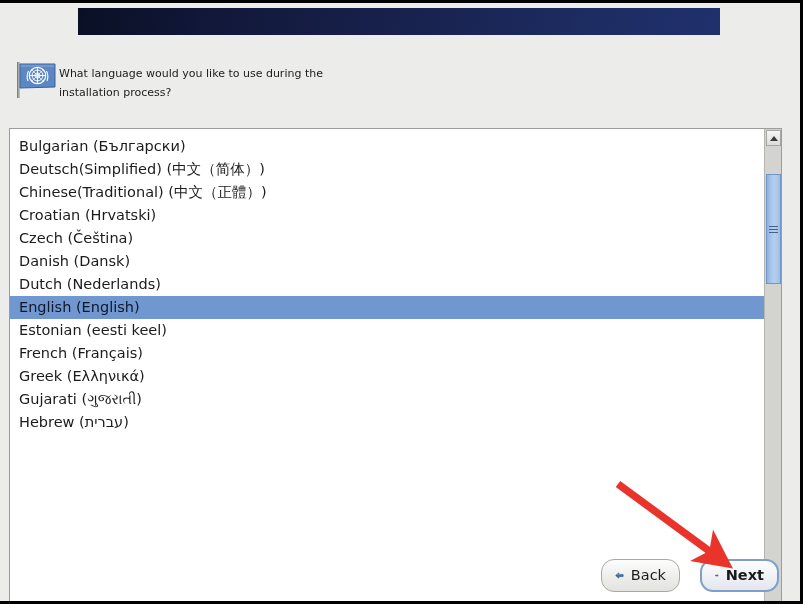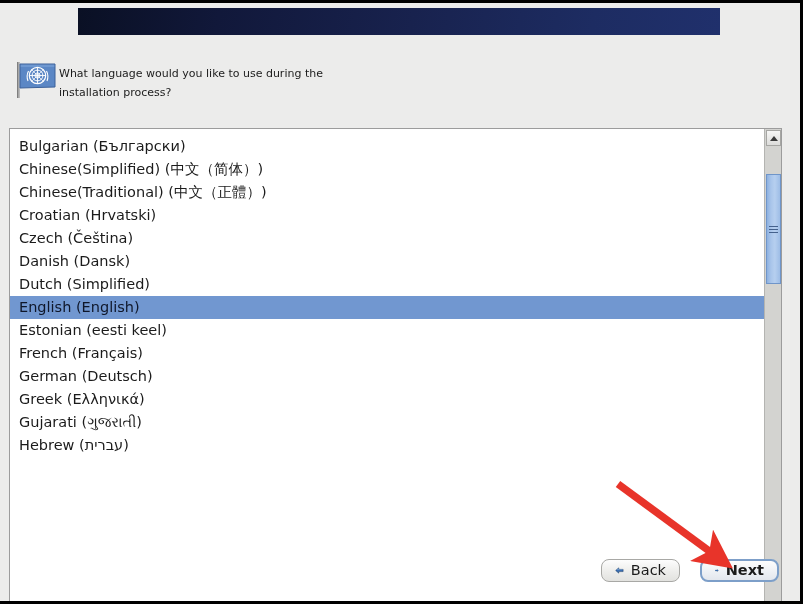--- a/index.html
+++ b/index.html
@@ -240,7 +240,7 @@
   <div id="list-viewport">
     <div id="list-items">
         <div class="list-row">Bulgarian (Български)</div>
-        <div class="list-row">Chinese(Simplified) (中文（简体）)</div>
+        <div class="list-row">Deutsch(Simplified) (中文（简体）)</div>
         <div class="list-row">Chinese(Traditional) (中文（正體）)</div>
         <div class="list-row">Croatian (Hrvatski)</div>
         <div class="list-row">Czech (Čeština)</div>

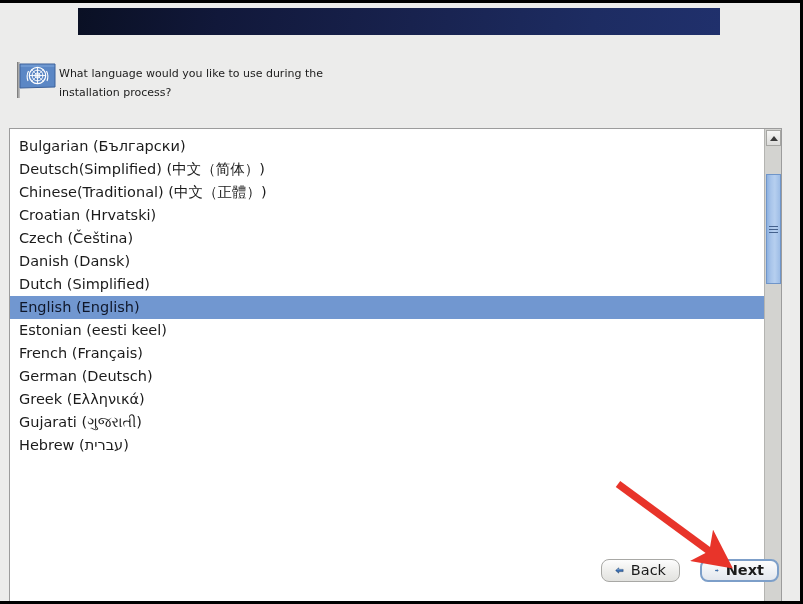--- a/index.html
+++ b/index.html
@@ -245,7 +245,7 @@
         <div class="list-row">Croatian (Hrvatski)</div>
         <div class="list-row">Czech (Čeština)</div>
         <div class="list-row">Danish (Dansk)</div>
-        <div class="list-row">Dutch (Simplified)</div>
+        <div class="list-row">Dutch (Nederlands)</div>
         <div class="list-row selected">English (English)</div>
         <div class="list-row">Estonian (eesti keel)</div>
         <div class="list-row">French (Français)</div>

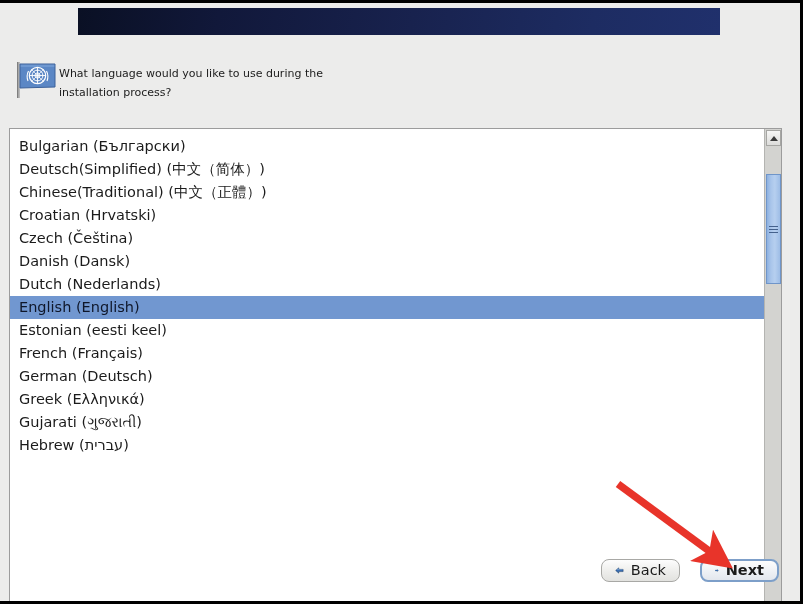--- a/index.html
+++ b/index.html
@@ -249,7 +249,6 @@
         <div class="list-row selected">English (English)</div>
         <div class="list-row">Estonian (eesti keel)</div>
         <div class="list-row">French (Français)</div>
-        <div class="list-row">German (Deutsch)</div>
         <div class="list-row">Greek (Ελληνικά)</div>
         <div class="list-row">Gujarati (ગુજરાતી)</div>
         <div class="list-row">Hebrew (עברית)</div>

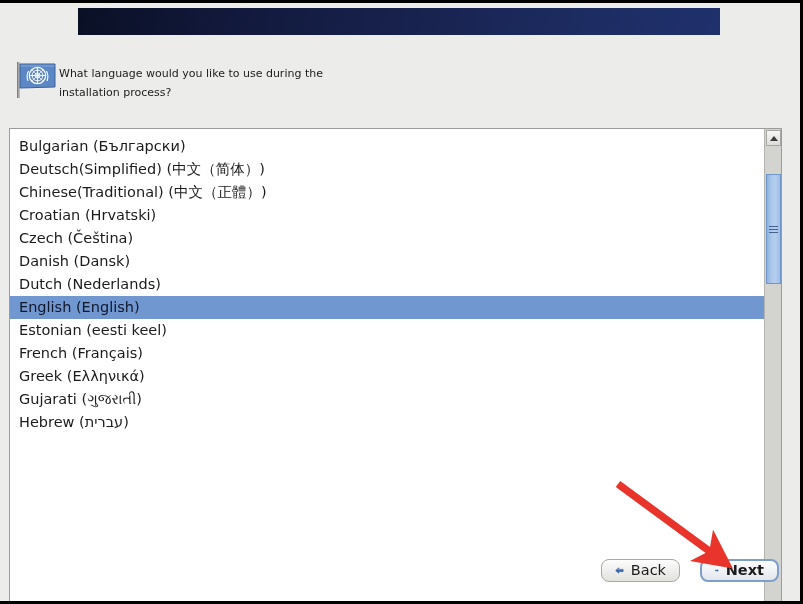--- a/index.html
+++ b/index.html
@@ -168,10 +168,10 @@
   .btn {
     position: absolute;
     top: 4px;
-    height: 23px;
+    height: 33px;
     background: linear-gradient(#fdfdfd, #ededeb 55%, #e2e2df);
     border: 1px solid #a8a8a5;
-    border-radius: 8px;
+    border-radius: 13px;
     display: flex;
     align-items: center;
     justify-content: center;

